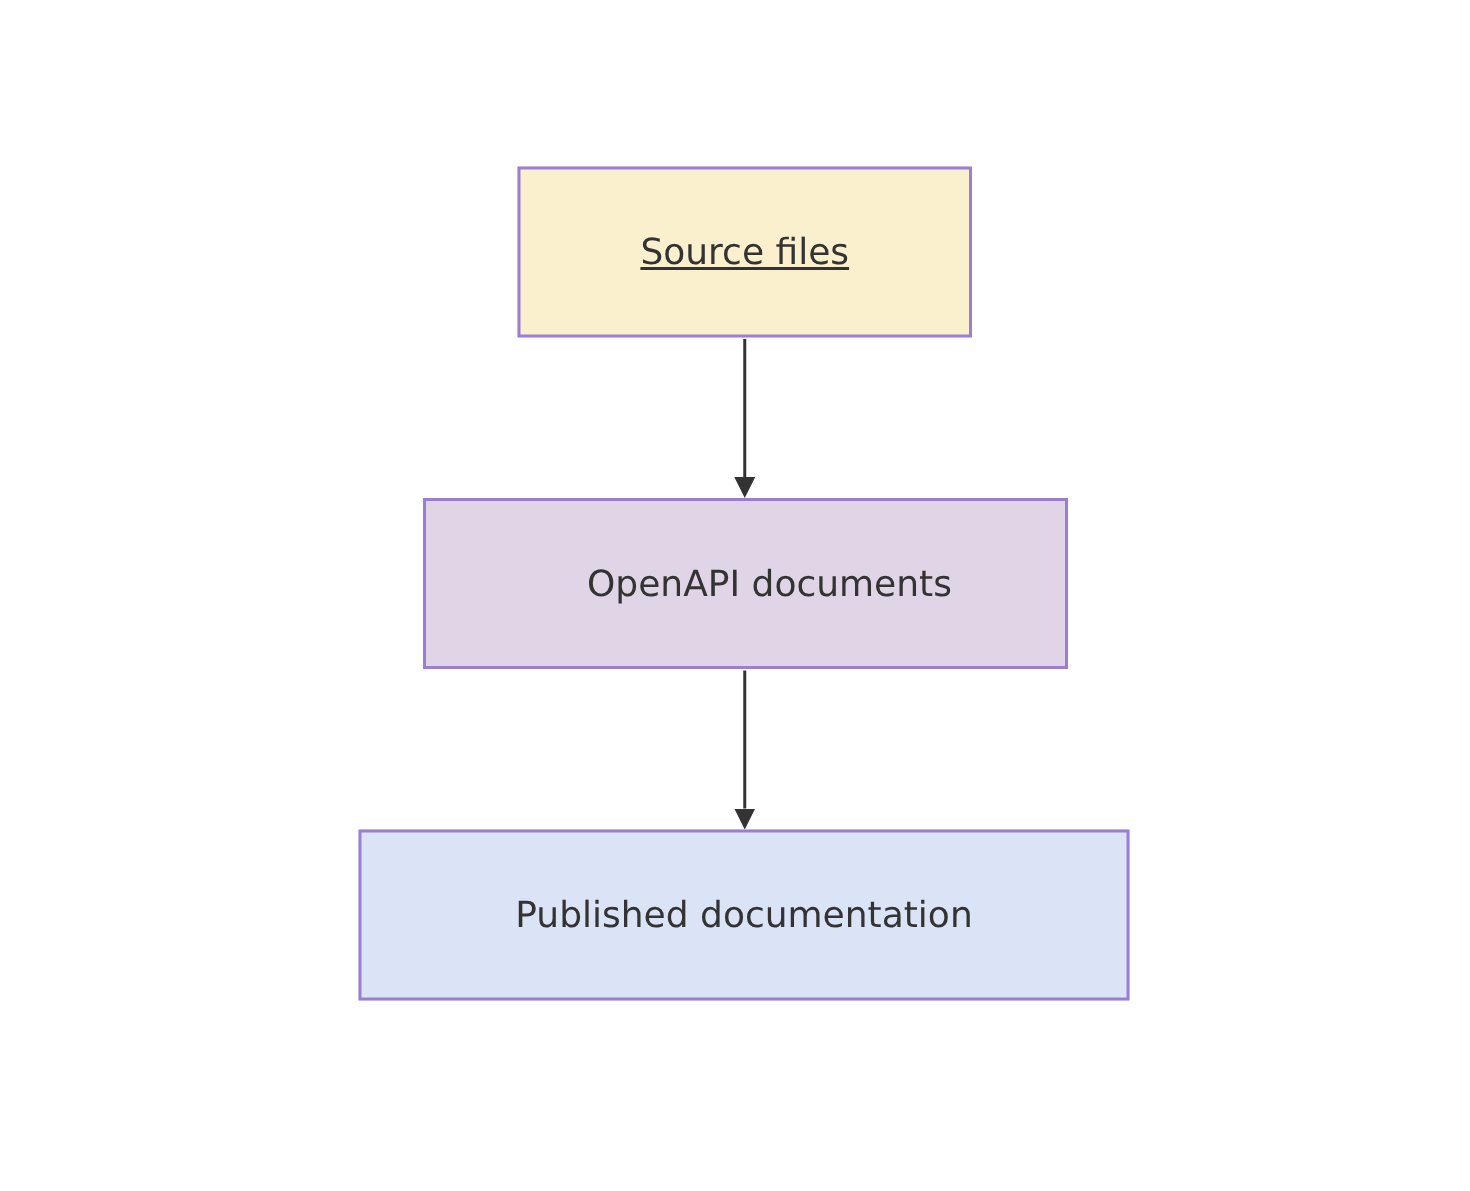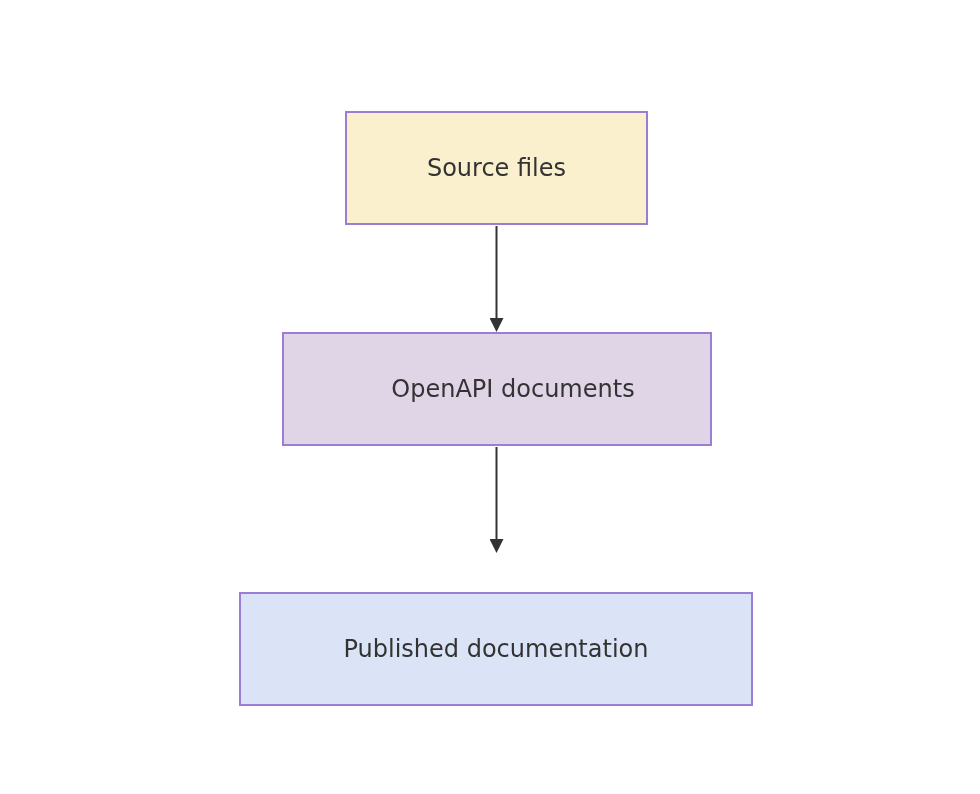--- a/index.html
+++ b/index.html
@@ -57,7 +57,7 @@
     <line class="edge-line" x1="496.5" y1="447" x2="496.5" y2="539" marker-end="url(#arrowhead)" style="stroke: rgb(51, 51, 51);"></line>
   </svg>
 
-  <div class="node node-source" style="background-color: rgb(251, 240, 206); border-color: rgb(154, 126, 214); color: rgb(51, 51, 51);">
+  <div class="node node-source" style="background-color: rgb(251, 240, 206); border-color: rgb(154, 126, 214); color: rgb(51, 51, 51); text-decoration: underline;">
     <span>Source files</span>
   </div>
 

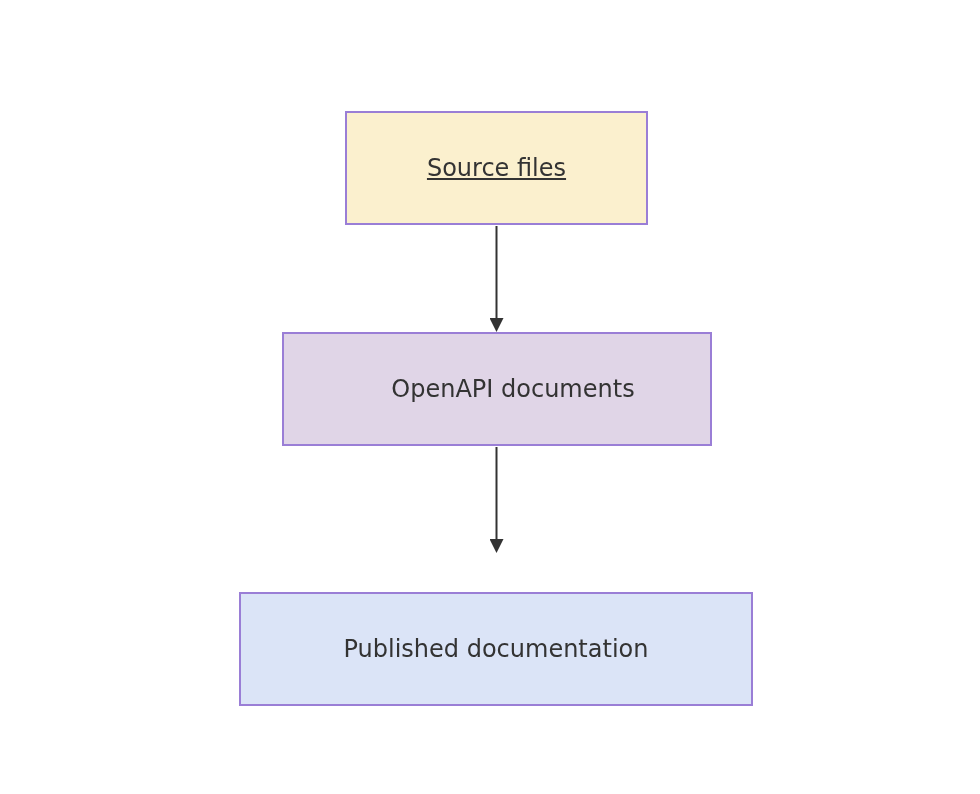--- a/index.html
+++ b/index.html
@@ -65,7 +65,7 @@
     <span>OpenAPI documents</span>
   </div>
 
-  <div class="node node-published" style="background-color: rgb(219, 228, 247); border-color: rgb(154, 126, 214); color: rgb(51, 51, 51); margin-top: 39px;">
+  <div class="node node-published" style="background-color: rgb(219, 228, 247); border-color: rgb(154, 126, 214); color: rgb(51, 51, 51);">
     <span>Published documentation</span>
   </div>
 

